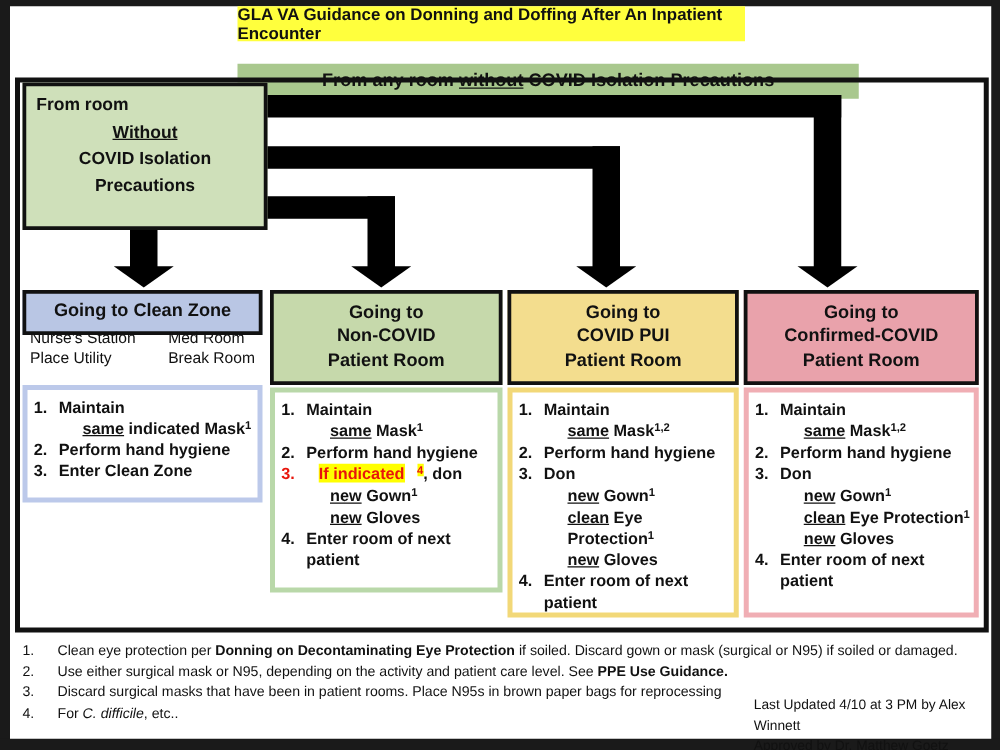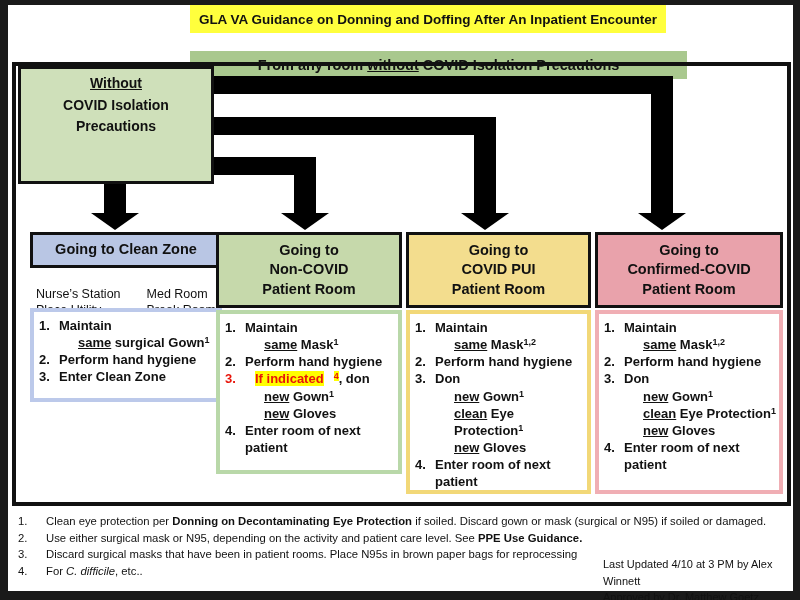--- a/index.html
+++ b/index.html
@@ -15,7 +15,7 @@
   #edge-bottom { left:0; top:591px; width:800px; height:9px; }
 
   #title-banner {
-    position:absolute; left:190px; top:5px; width:476px; height:28px;
+    position:absolute; left:190px; top:5px; width:406px; height:28px;
     background:#ffff3d; display:flex; align-items:center; justify-content:center;
     font-weight:700; font-size:13.5px; color:#111;
   }

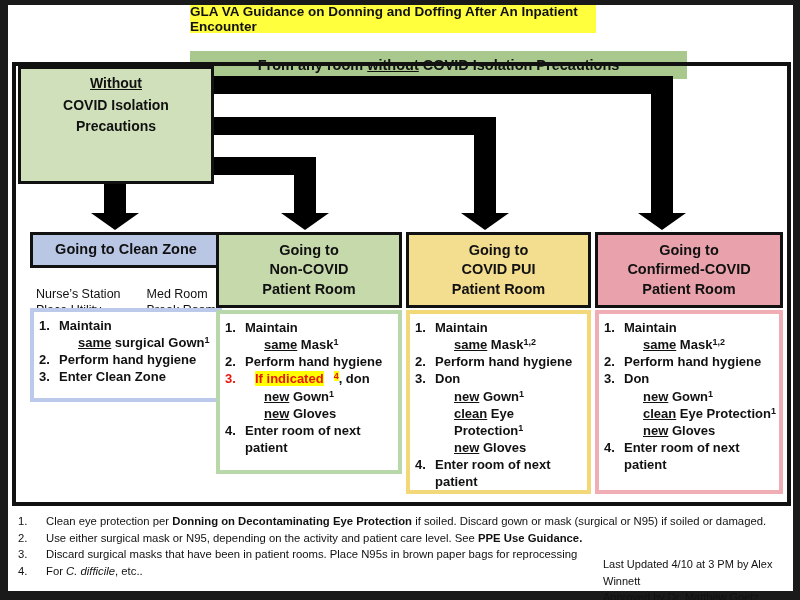--- a/index.html
+++ b/index.html
@@ -113,6 +113,7 @@
 </div>
 
 <div id="source-room-box">
+  <div>From room</div>
   <div class="c u">Without</div>
   <div class="c">COVID Isolation</div>
   <div class="c">Precautions</div>

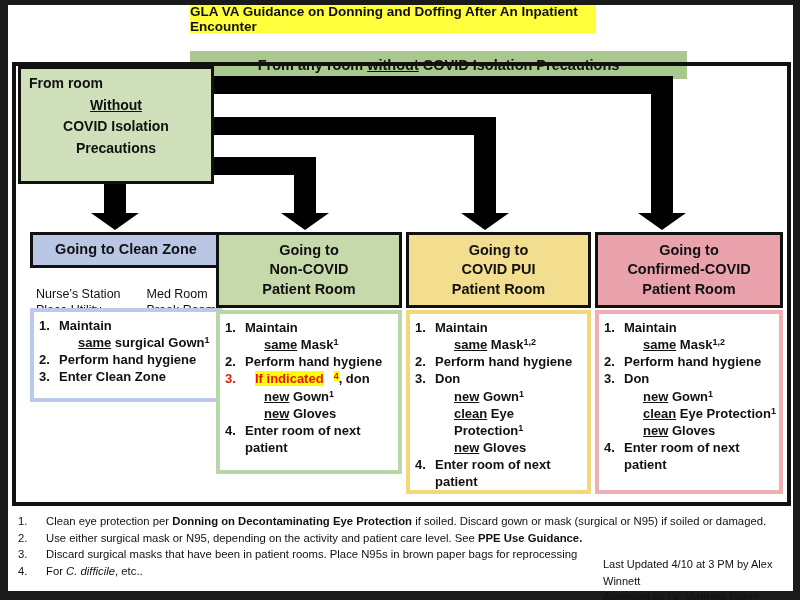--- a/index.html
+++ b/index.html
@@ -120,7 +120,7 @@
 </div>
 
 <div id="columns">
-    <div class="column" style="left: 18px; width: 192px; margin-left: 12px;">
+    <div class="column" style="left: 18px; width: 192px;">
       <div class="col-header" style="height: 36px; background: rgb(185, 198, 228);">Going to Clean Zone</div>
       <div class="sublabels">
         <div>

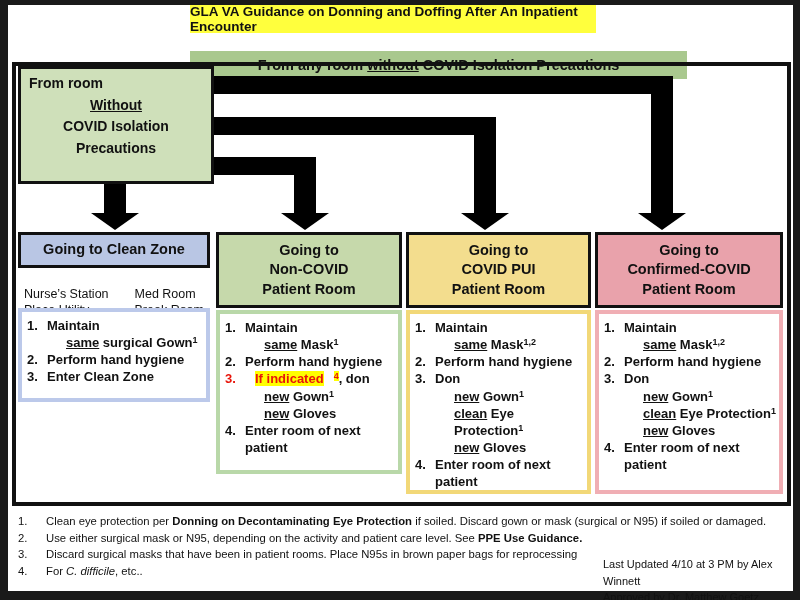--- a/index.html
+++ b/index.html
@@ -56,7 +56,7 @@
     font-weight:700; font-size:14.5px; line-height:1.35; color:#111;
   }
   .sublabels {
-    position:absolute; left:0; top:54px; width:100%;
+    position:absolute; left:0; top:30px; width:100%;
     display:flex; justify-content:space-between; padding:0 6px;
     font-size:12.5px; line-height:1.3; color:#111;
   }

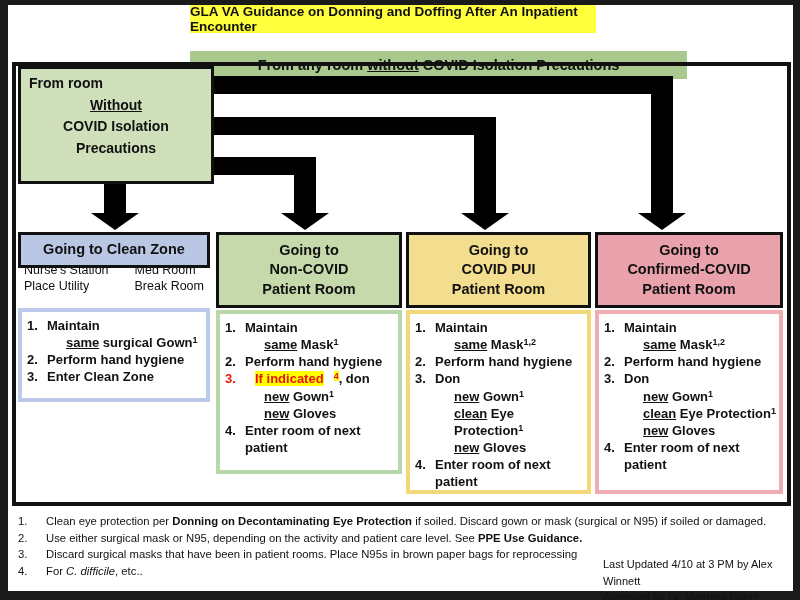--- a/index.html
+++ b/index.html
@@ -137,7 +137,7 @@
           <span class="num">1.</span>
           <div class="body">
             <div class="line"><span>Maintain</span></div>
-            <div class="line ind"><span class="u">same</span><span> surgical Gown</span><span class="sup">1</span></div>
+            <div class="line ind"><span class="u">same</span><span> indicated Mask</span><span class="sup">1</span></div>
           </div>
         </div>
         <div class="step">

